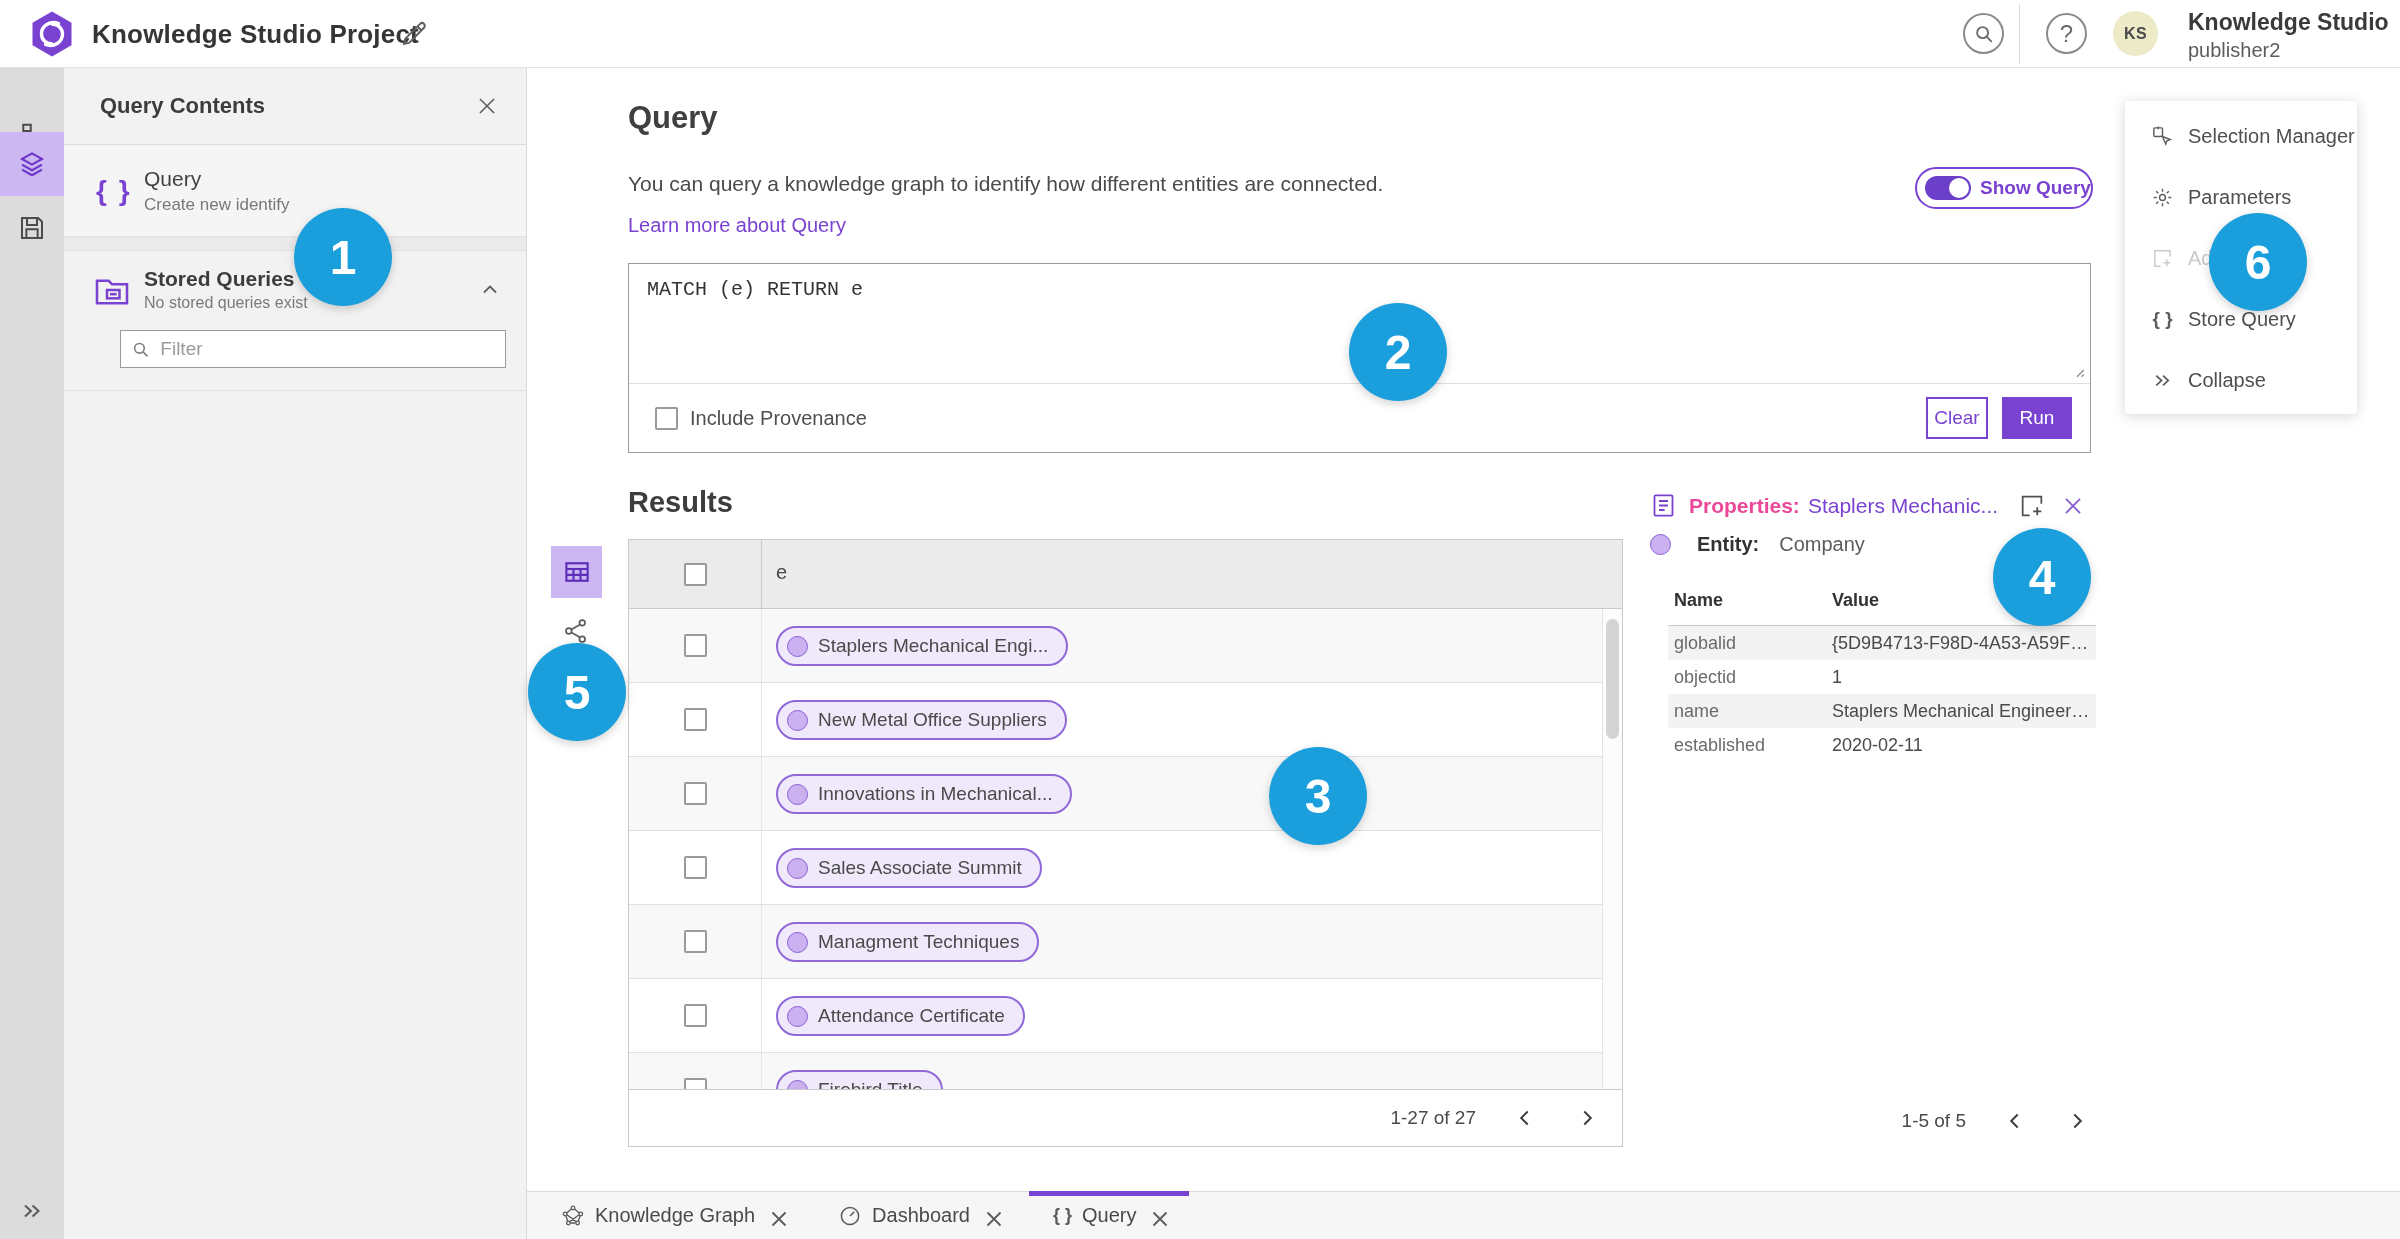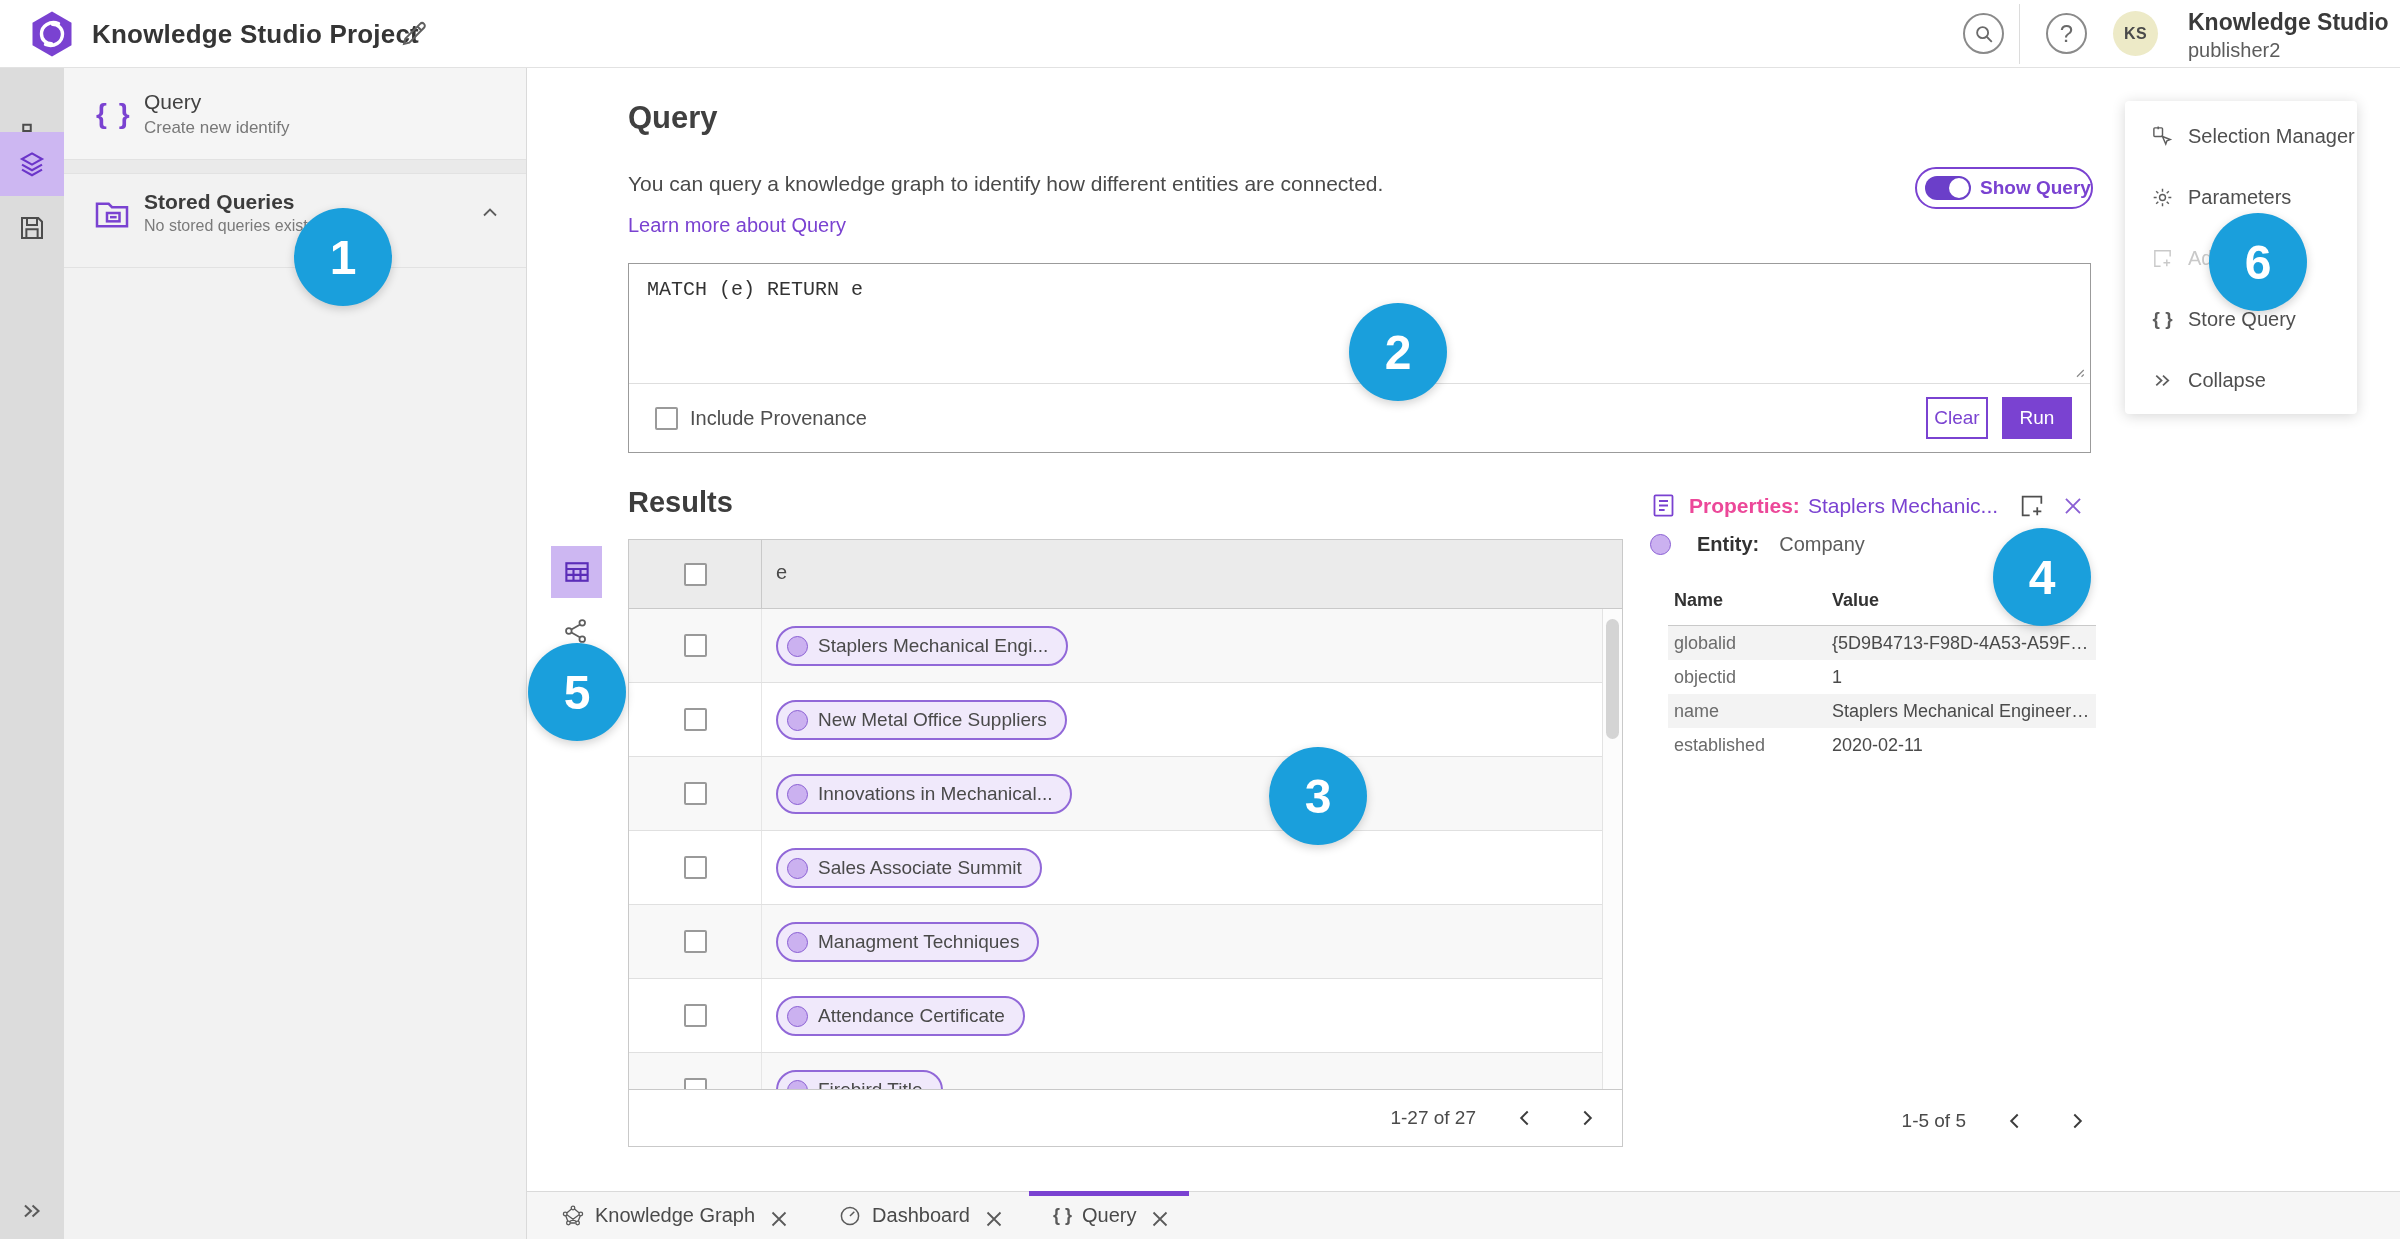--- a/index.html
+++ b/index.html
@@ -217,6 +217,14 @@
 </div>
 
 <div class="side-panel">
+  <div class="panel-header">
+    <div class="panel-title">Query Contents</div>
+    <div class="panel-close">
+      <svg viewBox="0 0 24 24" fill="none" stroke="currentColor" stroke-width="1.5">
+          <path d="M5.5 5.5l13 13M18.5 5.5l-13 13"></path>
+        </svg>
+    </div>
+  </div>
   <div class="panel-item">
     <div class="braces-glyph">{ }</div>
     <div class="item-texts">

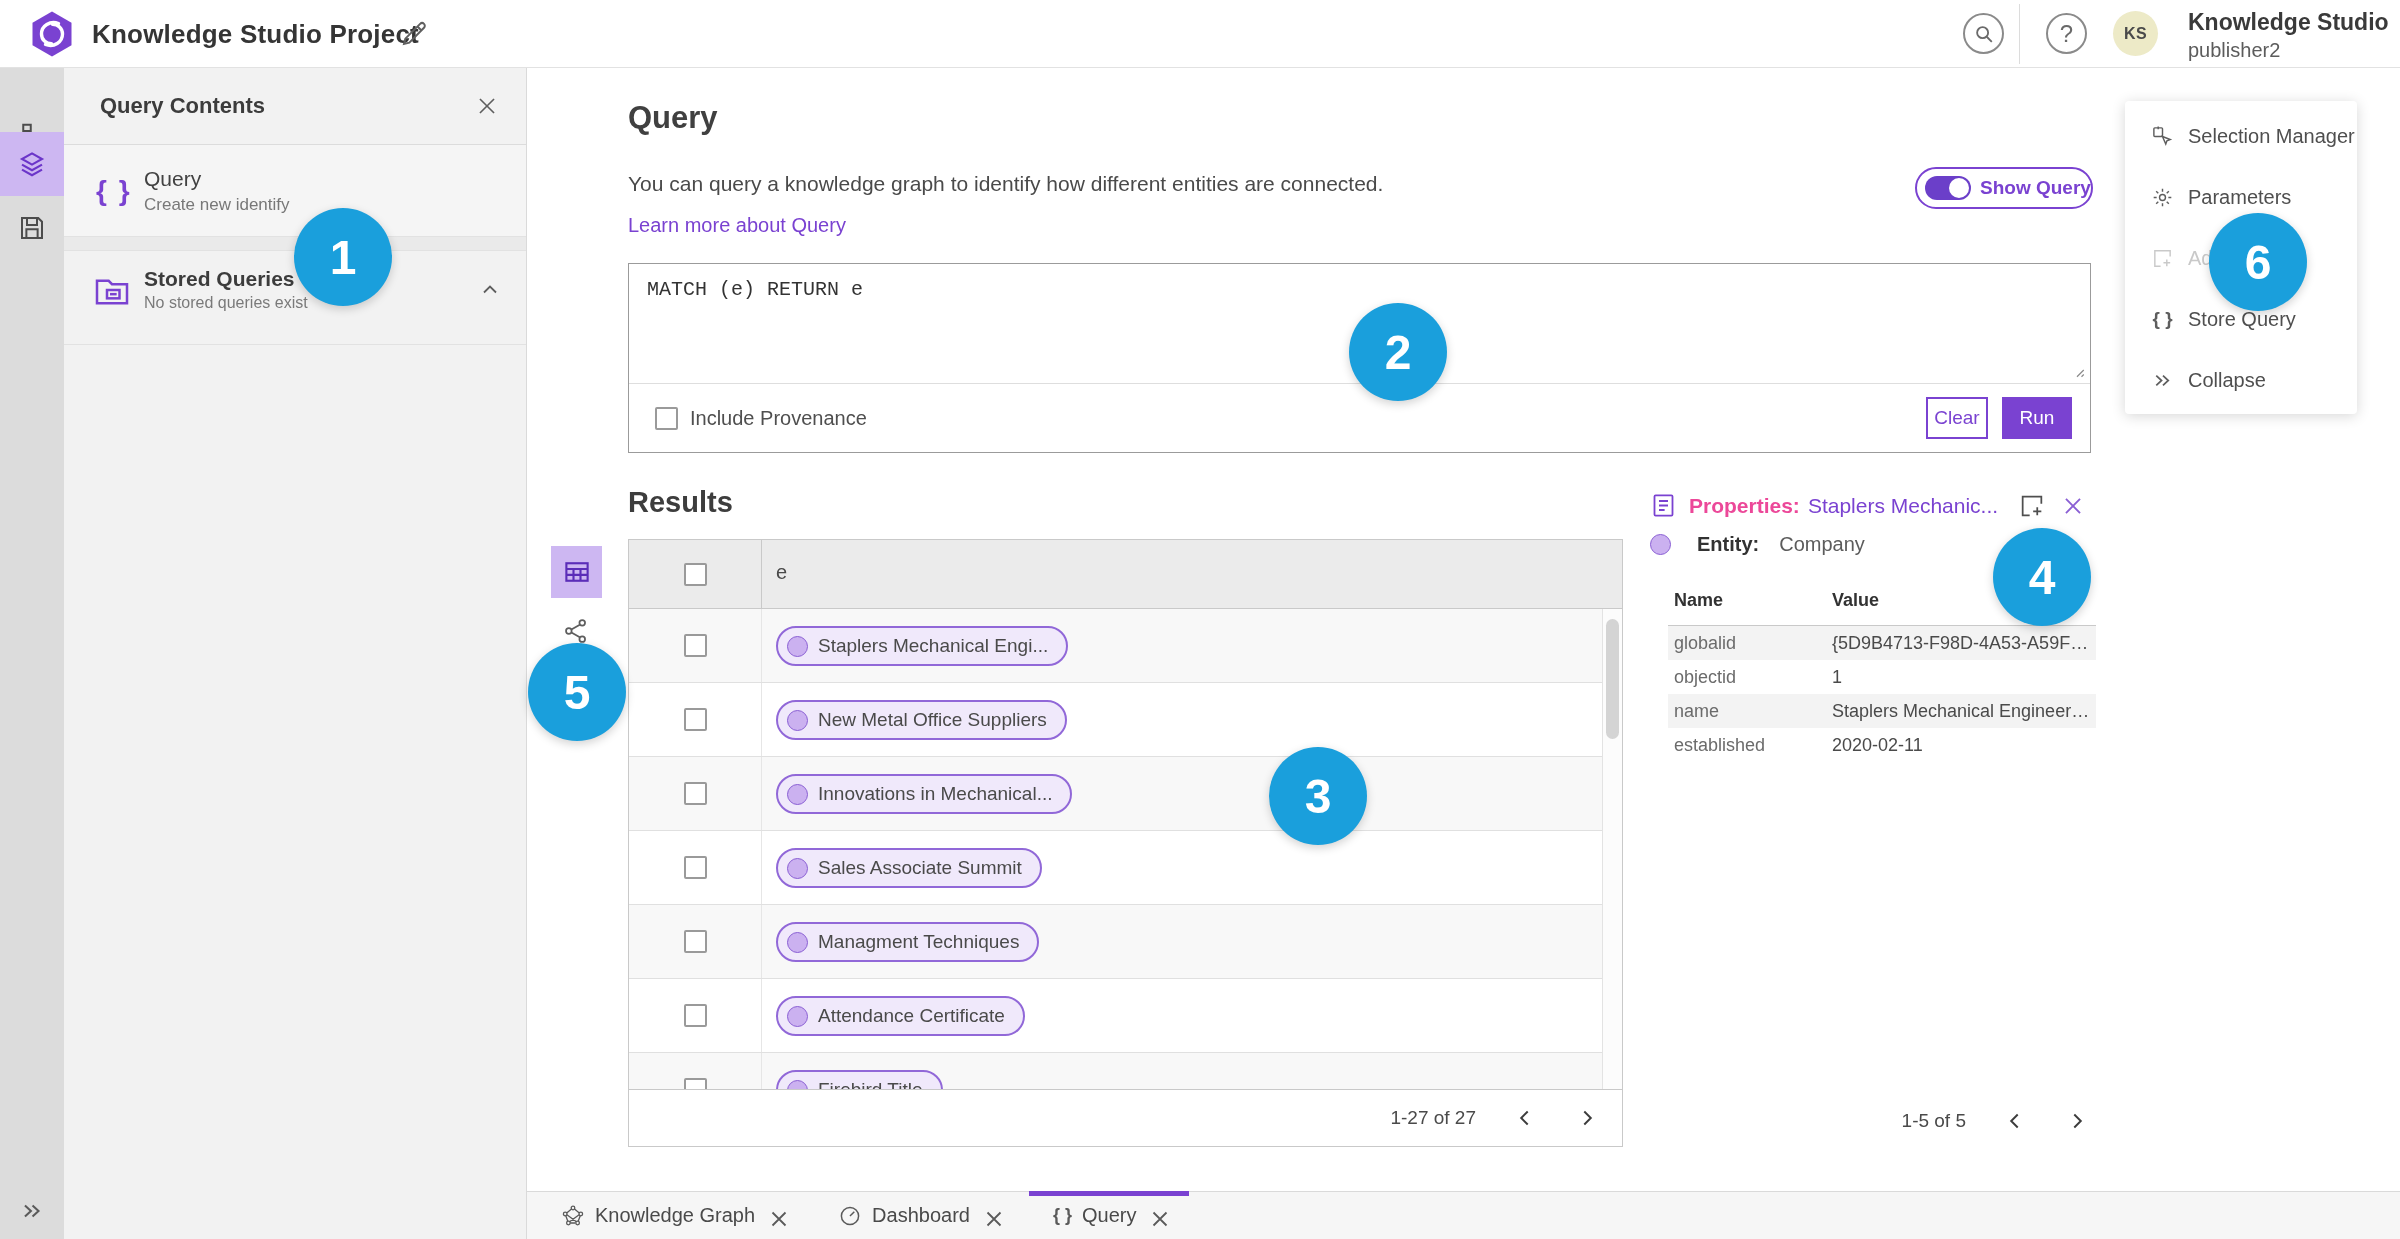--- a/index.html
+++ b/index.html
@@ -252,6 +252,13 @@
           </svg>
       </div>
     </div>
+    <div class="filter-wrap">
+      <svg viewBox="0 0 24 24" fill="none" stroke="currentColor" stroke-width="2">
+          <circle cx="10.5" cy="10.5" r="6"></circle>
+          <path d="M15 15l5.5 5.5"></path>
+        </svg>
+      <input class="filter-input" type="text" placeholder="Filter" style="">
+    </div>
   </div>
 </div>
 

